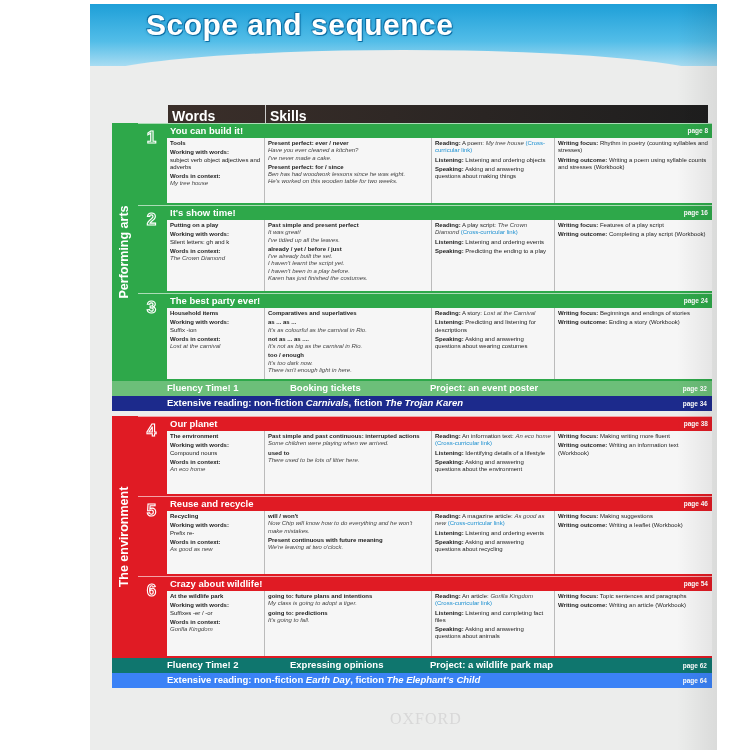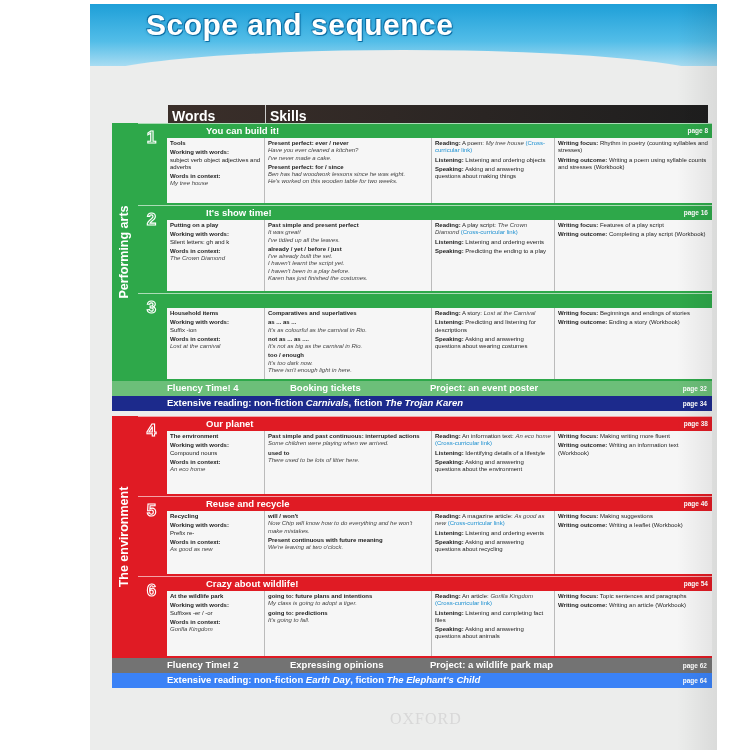--- a/index.html
+++ b/index.html
@@ -24,7 +24,7 @@
   .unit-num { position: absolute; left: 0; top: 0; width: 27px; height: 100%; display: flex; justify-content: center; padding-top: 4px; }
   .unit-num span { font-size: 17px; font-weight: bold; color: transparent; -webkit-text-stroke: 1.1px #fff; }
   .unit-bar { position: absolute; left: 29px; top: 0; right: 0; height: 14px; }
-  .unit-title { position: absolute; left: 3px; top: 1px; font-size: 9.5px; font-weight: bold; color: #fff; margin-left: 36px; }
+  .unit-title { position: absolute; left: 3px; top: 1px; font-size: 9.5px; font-weight: bold; color: #fff; }
   .unit-page { position: absolute; right: 4px; top: 3px; font-size: 6.5px; font-weight: bold; color: #fff; }
   .unit-body { position: absolute; left: 29px; top: 14px; right: 0; bottom: 0; background: #f6f6f6; display: flex; font-size: 6px; line-height: 7.3px; color: #222; }
   .cell { padding: 2px 3px; border-right: 1px solid #bbb; }

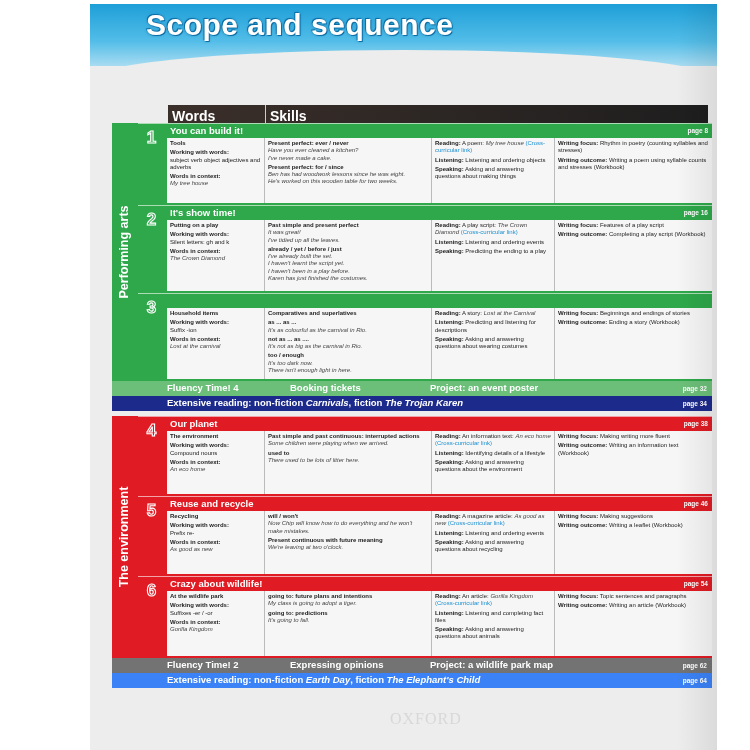--- a/index.html
+++ b/index.html
@@ -138,6 +138,10 @@
         <div class="unit-num">
             <span>3</span>
           </div>
+        <div class="unit-bar" style="background:#2ea84a">
+          <span class="unit-title">The best party ever!</span>
+          <span class="unit-page">page 24</span>
+        </div>
         <div class="unit-body">
           <div class="cell cw">
             <div class="b">Household items</div>

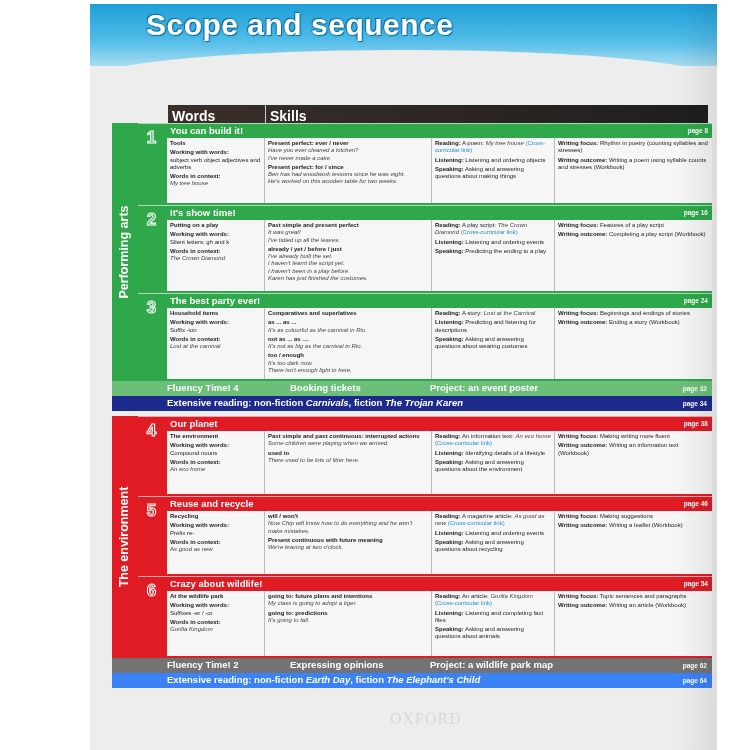--- a/index.html
+++ b/index.html
@@ -181,7 +181,7 @@
         </div>
       </div>
       <div class="strip" style="top: 377px; background: rgb(108, 191, 121);">
-        <span style="position:absolute;left:55px;top:1px">Fluency Time! 4</span>
+        <span style="position:absolute;left:55px;top:1px">Fluency Time! 1</span>
       <span style="position:absolute;left:178px;top:1px">Booking tickets</span>
       <span style="position:absolute;left:318px;top:1px">Project:  an event poster</span>
       <span class="pg">page 32</span>

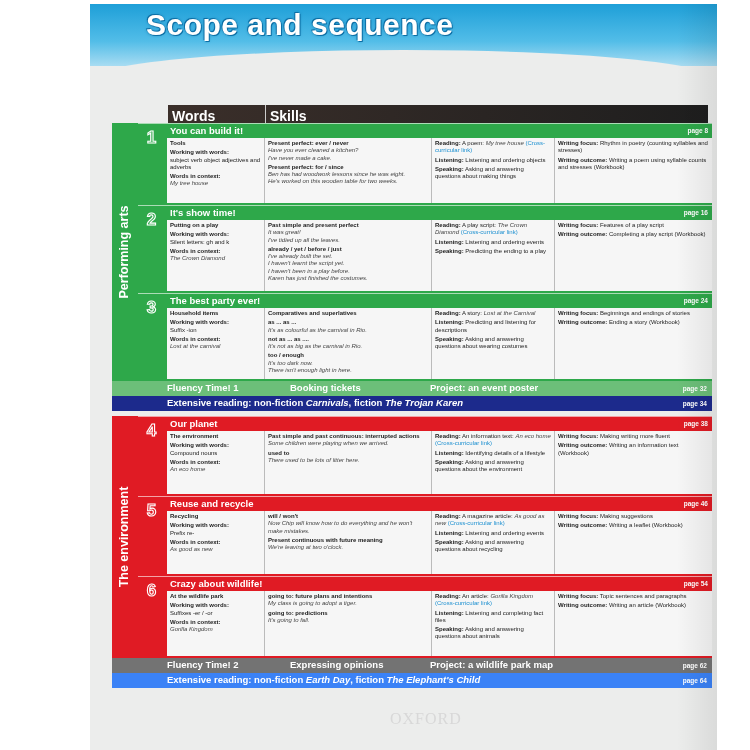--- a/index.html
+++ b/index.html
@@ -306,7 +306,7 @@
         </div>
         </div>
       </div>
-      <div class="strip" style="top: 654px; background: #737373; padding-left: 28px;">
+      <div class="strip" style="top: 654px; background: #0f766e; padding-left: 28px;">
         <span style="position:absolute;left:55px;top:1px">Fluency Time! 2</span>
       <span style="position:absolute;left:178px;top:1px">Expressing opinions</span>
       <span style="position:absolute;left:318px;top:1px">Project: a wildlife park map</span>

